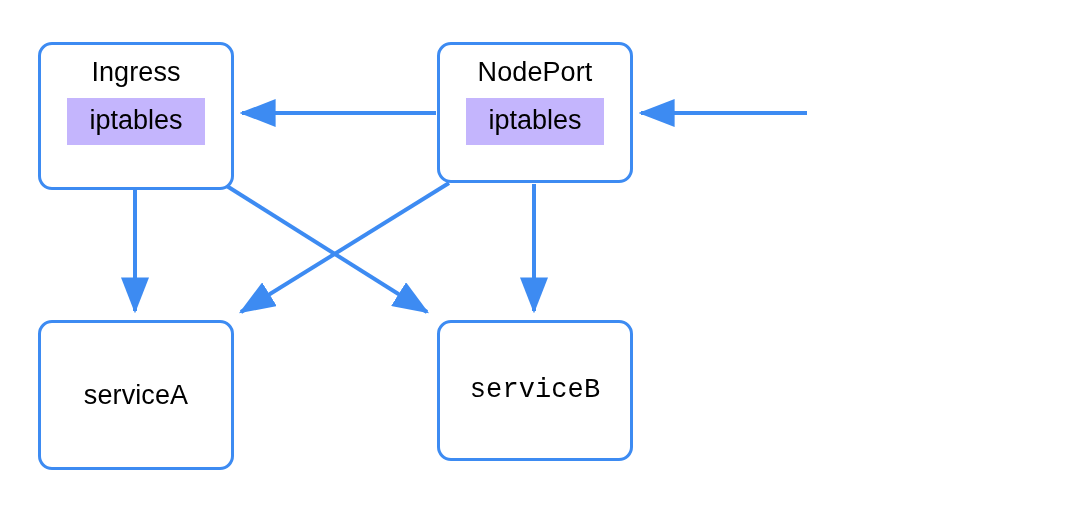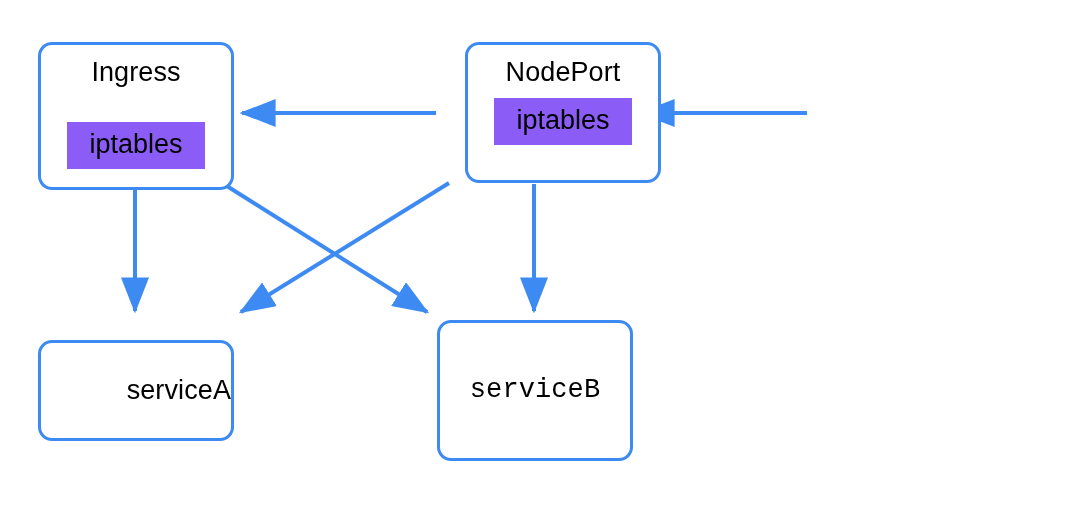--- a/index.html
+++ b/index.html
@@ -59,7 +59,7 @@
     white-space: nowrap;
   }
   
-  #node-ingress      { left: 38px;  top: 42px;  width: 196px; height: 148px; gap: 24px; }
+  #node-ingress      { left: 38px;  top: 42px;  width: 196px; height: 148px; }
   #node-nodeport     { left: 437px; top: 42px;  width: 196px; height: 141px; margin-left: 28px; }
   #node-loadbalancer { left: 808px; top: 42px;  width: 238px; height: 141px; }
   #node-servicea     { left: 38px;  top: 340px; width: 196px; height: 101px; align-items: flex-end; }

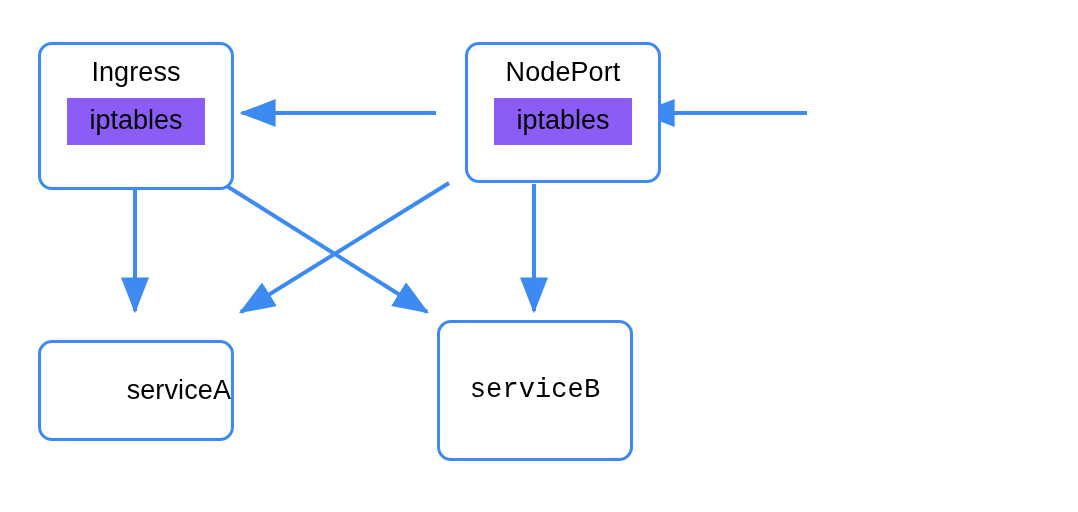--- a/index.html
+++ b/index.html
@@ -60,7 +60,7 @@
   }
   
   #node-ingress      { left: 38px;  top: 42px;  width: 196px; height: 148px; }
-  #node-nodeport     { left: 437px; top: 42px;  width: 196px; height: 141px; margin-left: 28px; }
+  #node-nodeport     { left: 437px; top: 42px;  width: 196px; height: 141px; }
   #node-loadbalancer { left: 808px; top: 42px;  width: 238px; height: 141px; }
   #node-servicea     { left: 38px;  top: 340px; width: 196px; height: 101px; align-items: flex-end; }
   #node-serviceb     { left: 437px; top: 320px; width: 196px; height: 141px; font-family: Liberation Mono, monospace; }

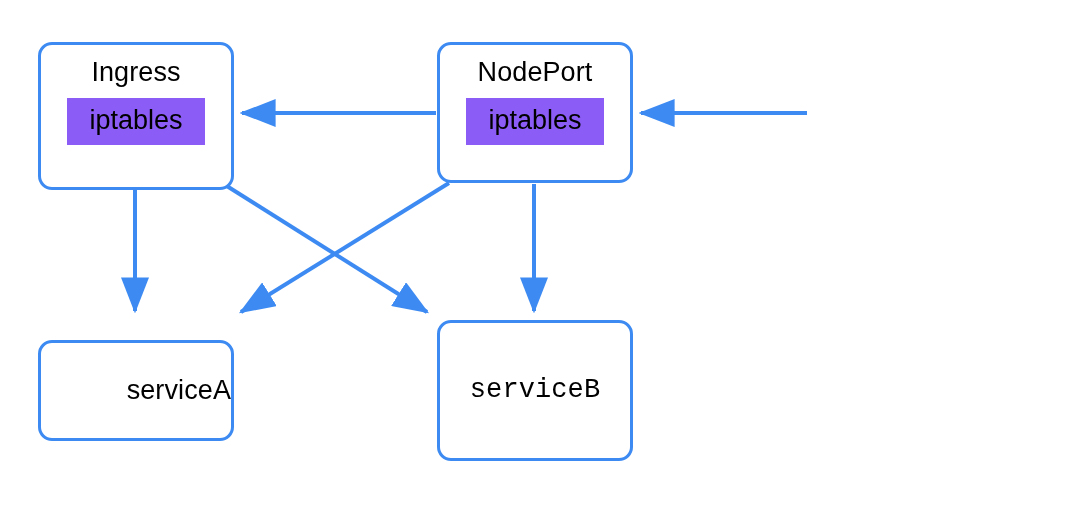--- a/index.html
+++ b/index.html
@@ -51,7 +51,7 @@
   }
   .node-badge {
     margin-top: 12px;
-    background: #8b5cf6;
+    background: #c4b5fd;
     color: #000000;
     font-size: 27px;
     line-height: 1.0;

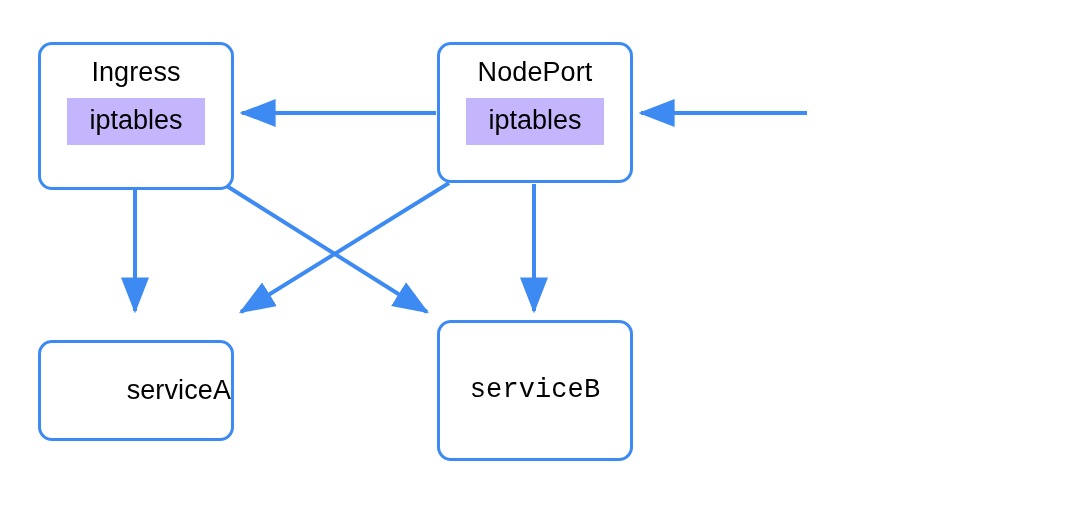--- a/index.html
+++ b/index.html
@@ -62,7 +62,7 @@
   #node-ingress      { left: 38px;  top: 42px;  width: 196px; height: 148px; }
   #node-nodeport     { left: 437px; top: 42px;  width: 196px; height: 141px; }
   #node-loadbalancer { left: 808px; top: 42px;  width: 238px; height: 141px; }
-  #node-servicea     { left: 38px;  top: 340px; width: 196px; height: 101px; align-items: flex-end; }
+  #node-servicea     { left: 38px;  top: 320px; width: 196px; height: 150px; }
   #node-serviceb     { left: 437px; top: 320px; width: 196px; height: 141px; font-family: Liberation Mono, monospace; }
 </style>
 </head>

